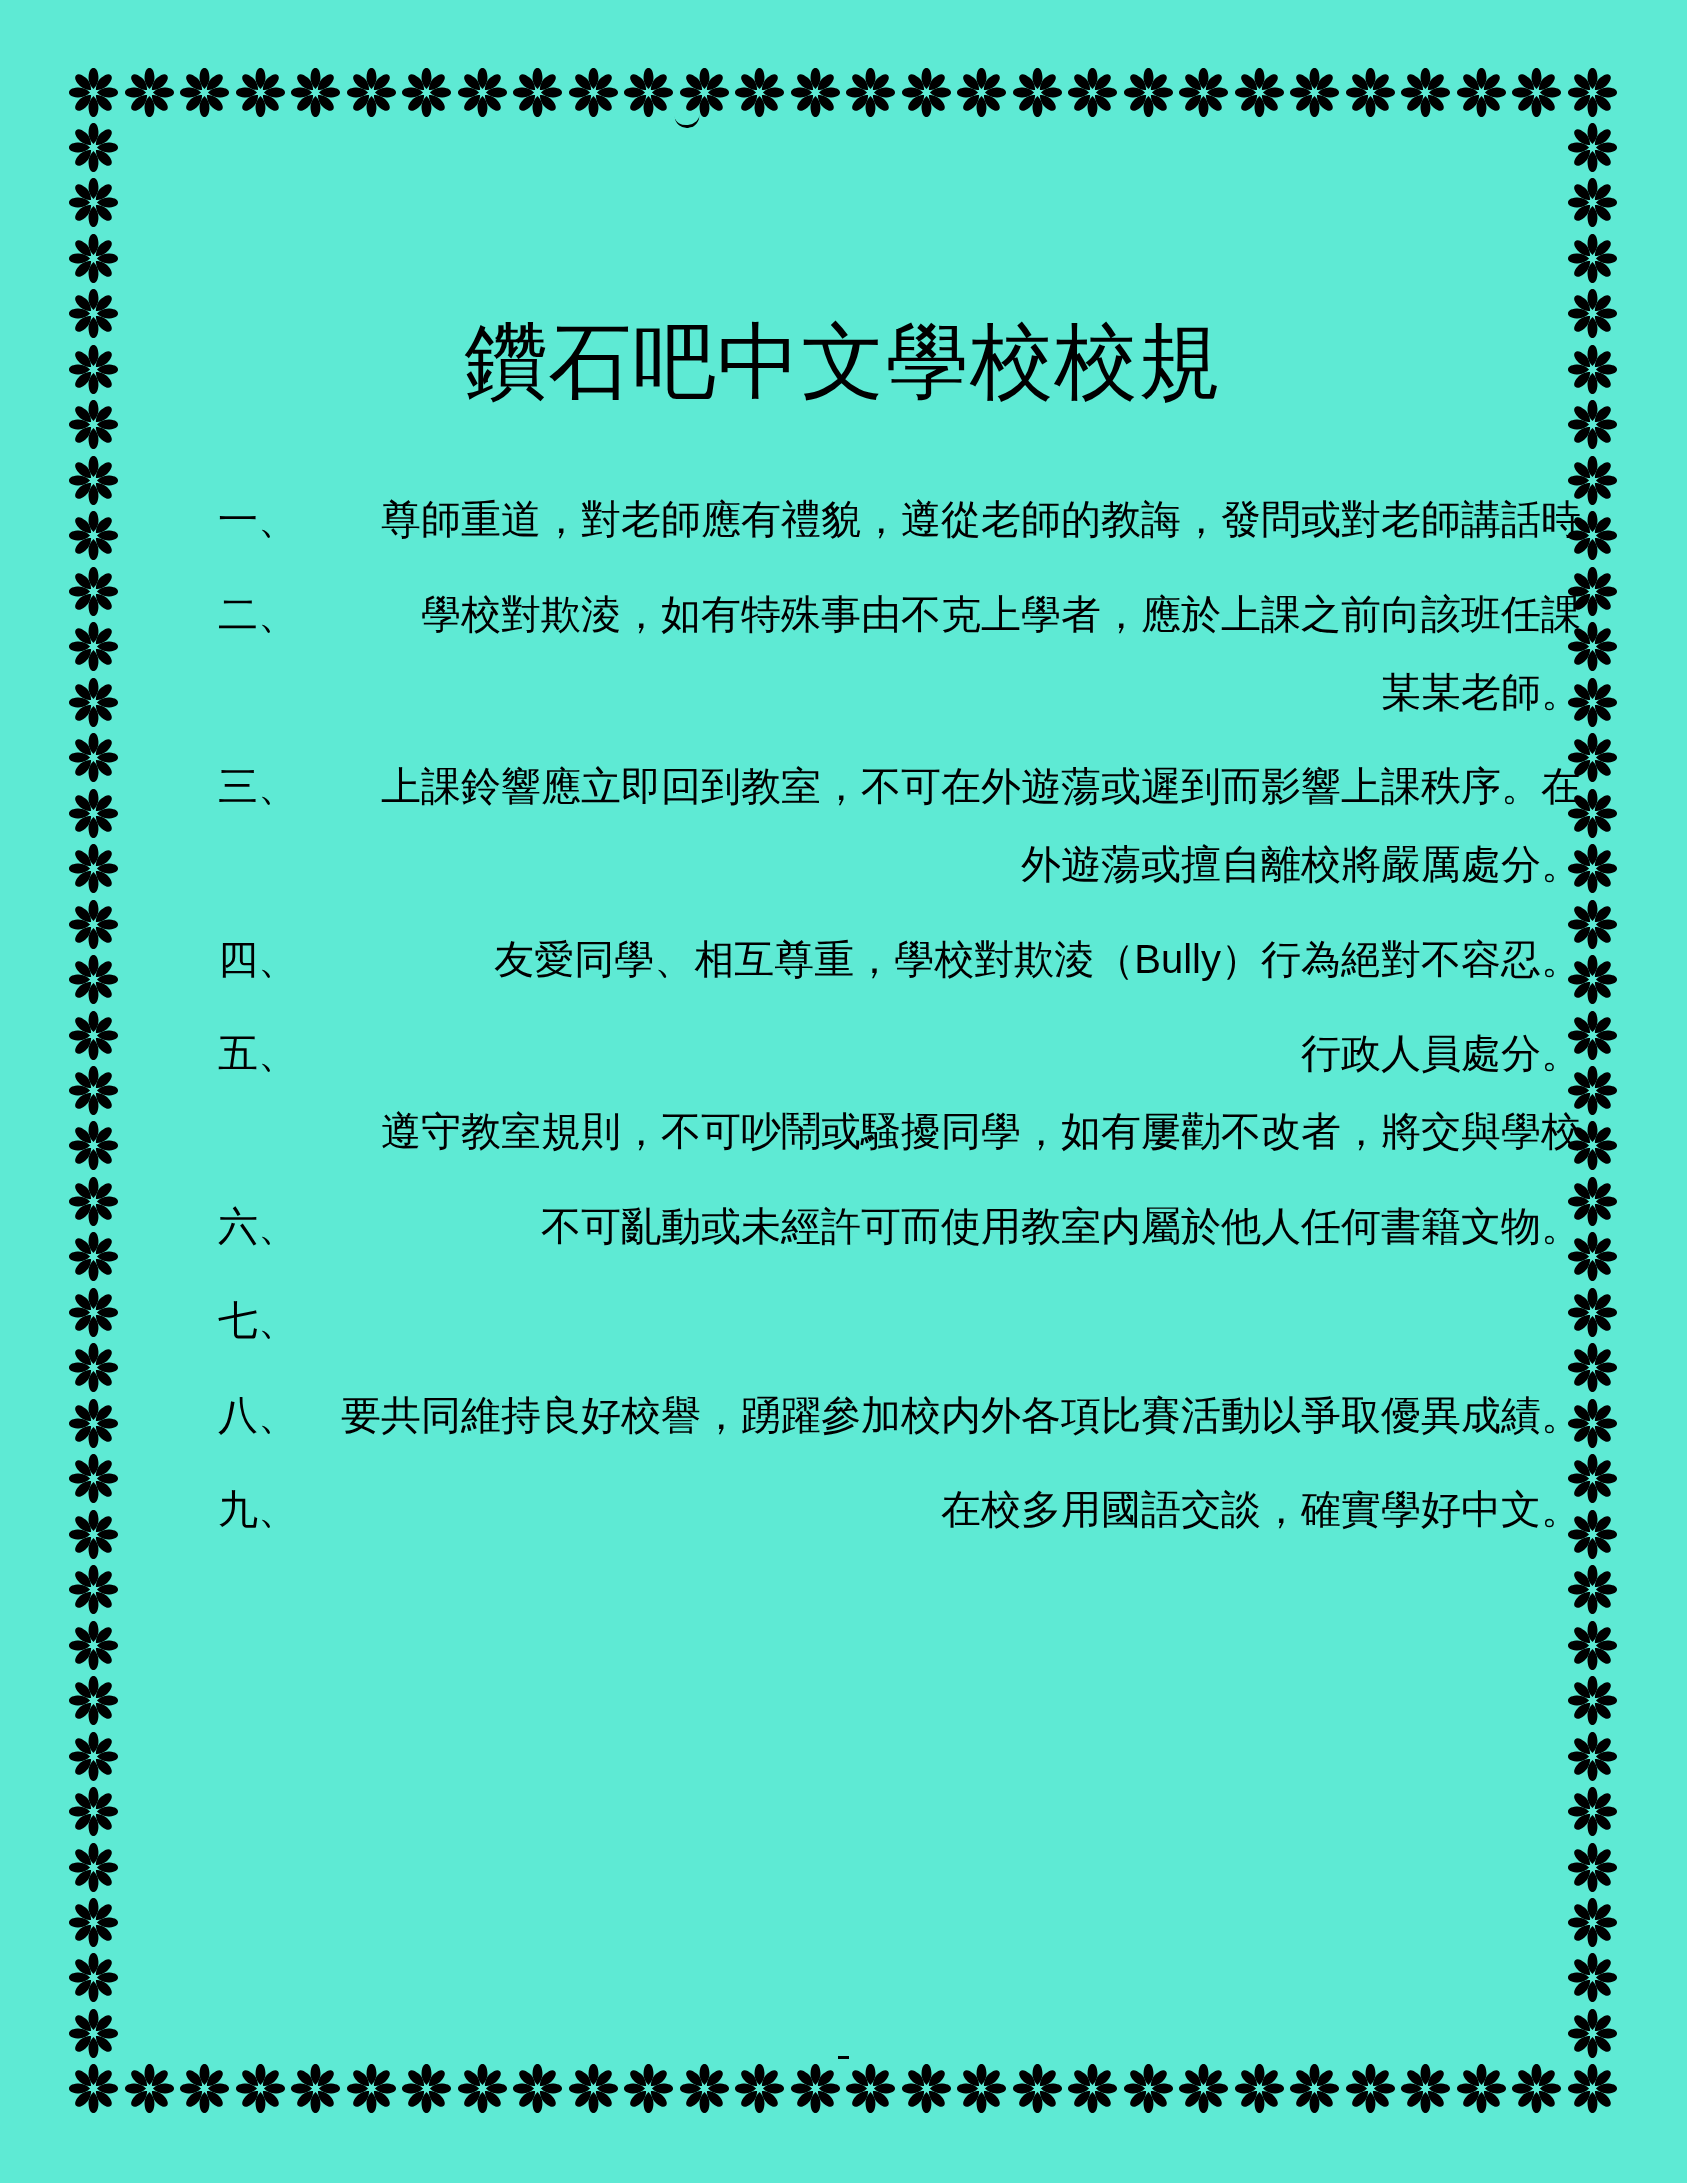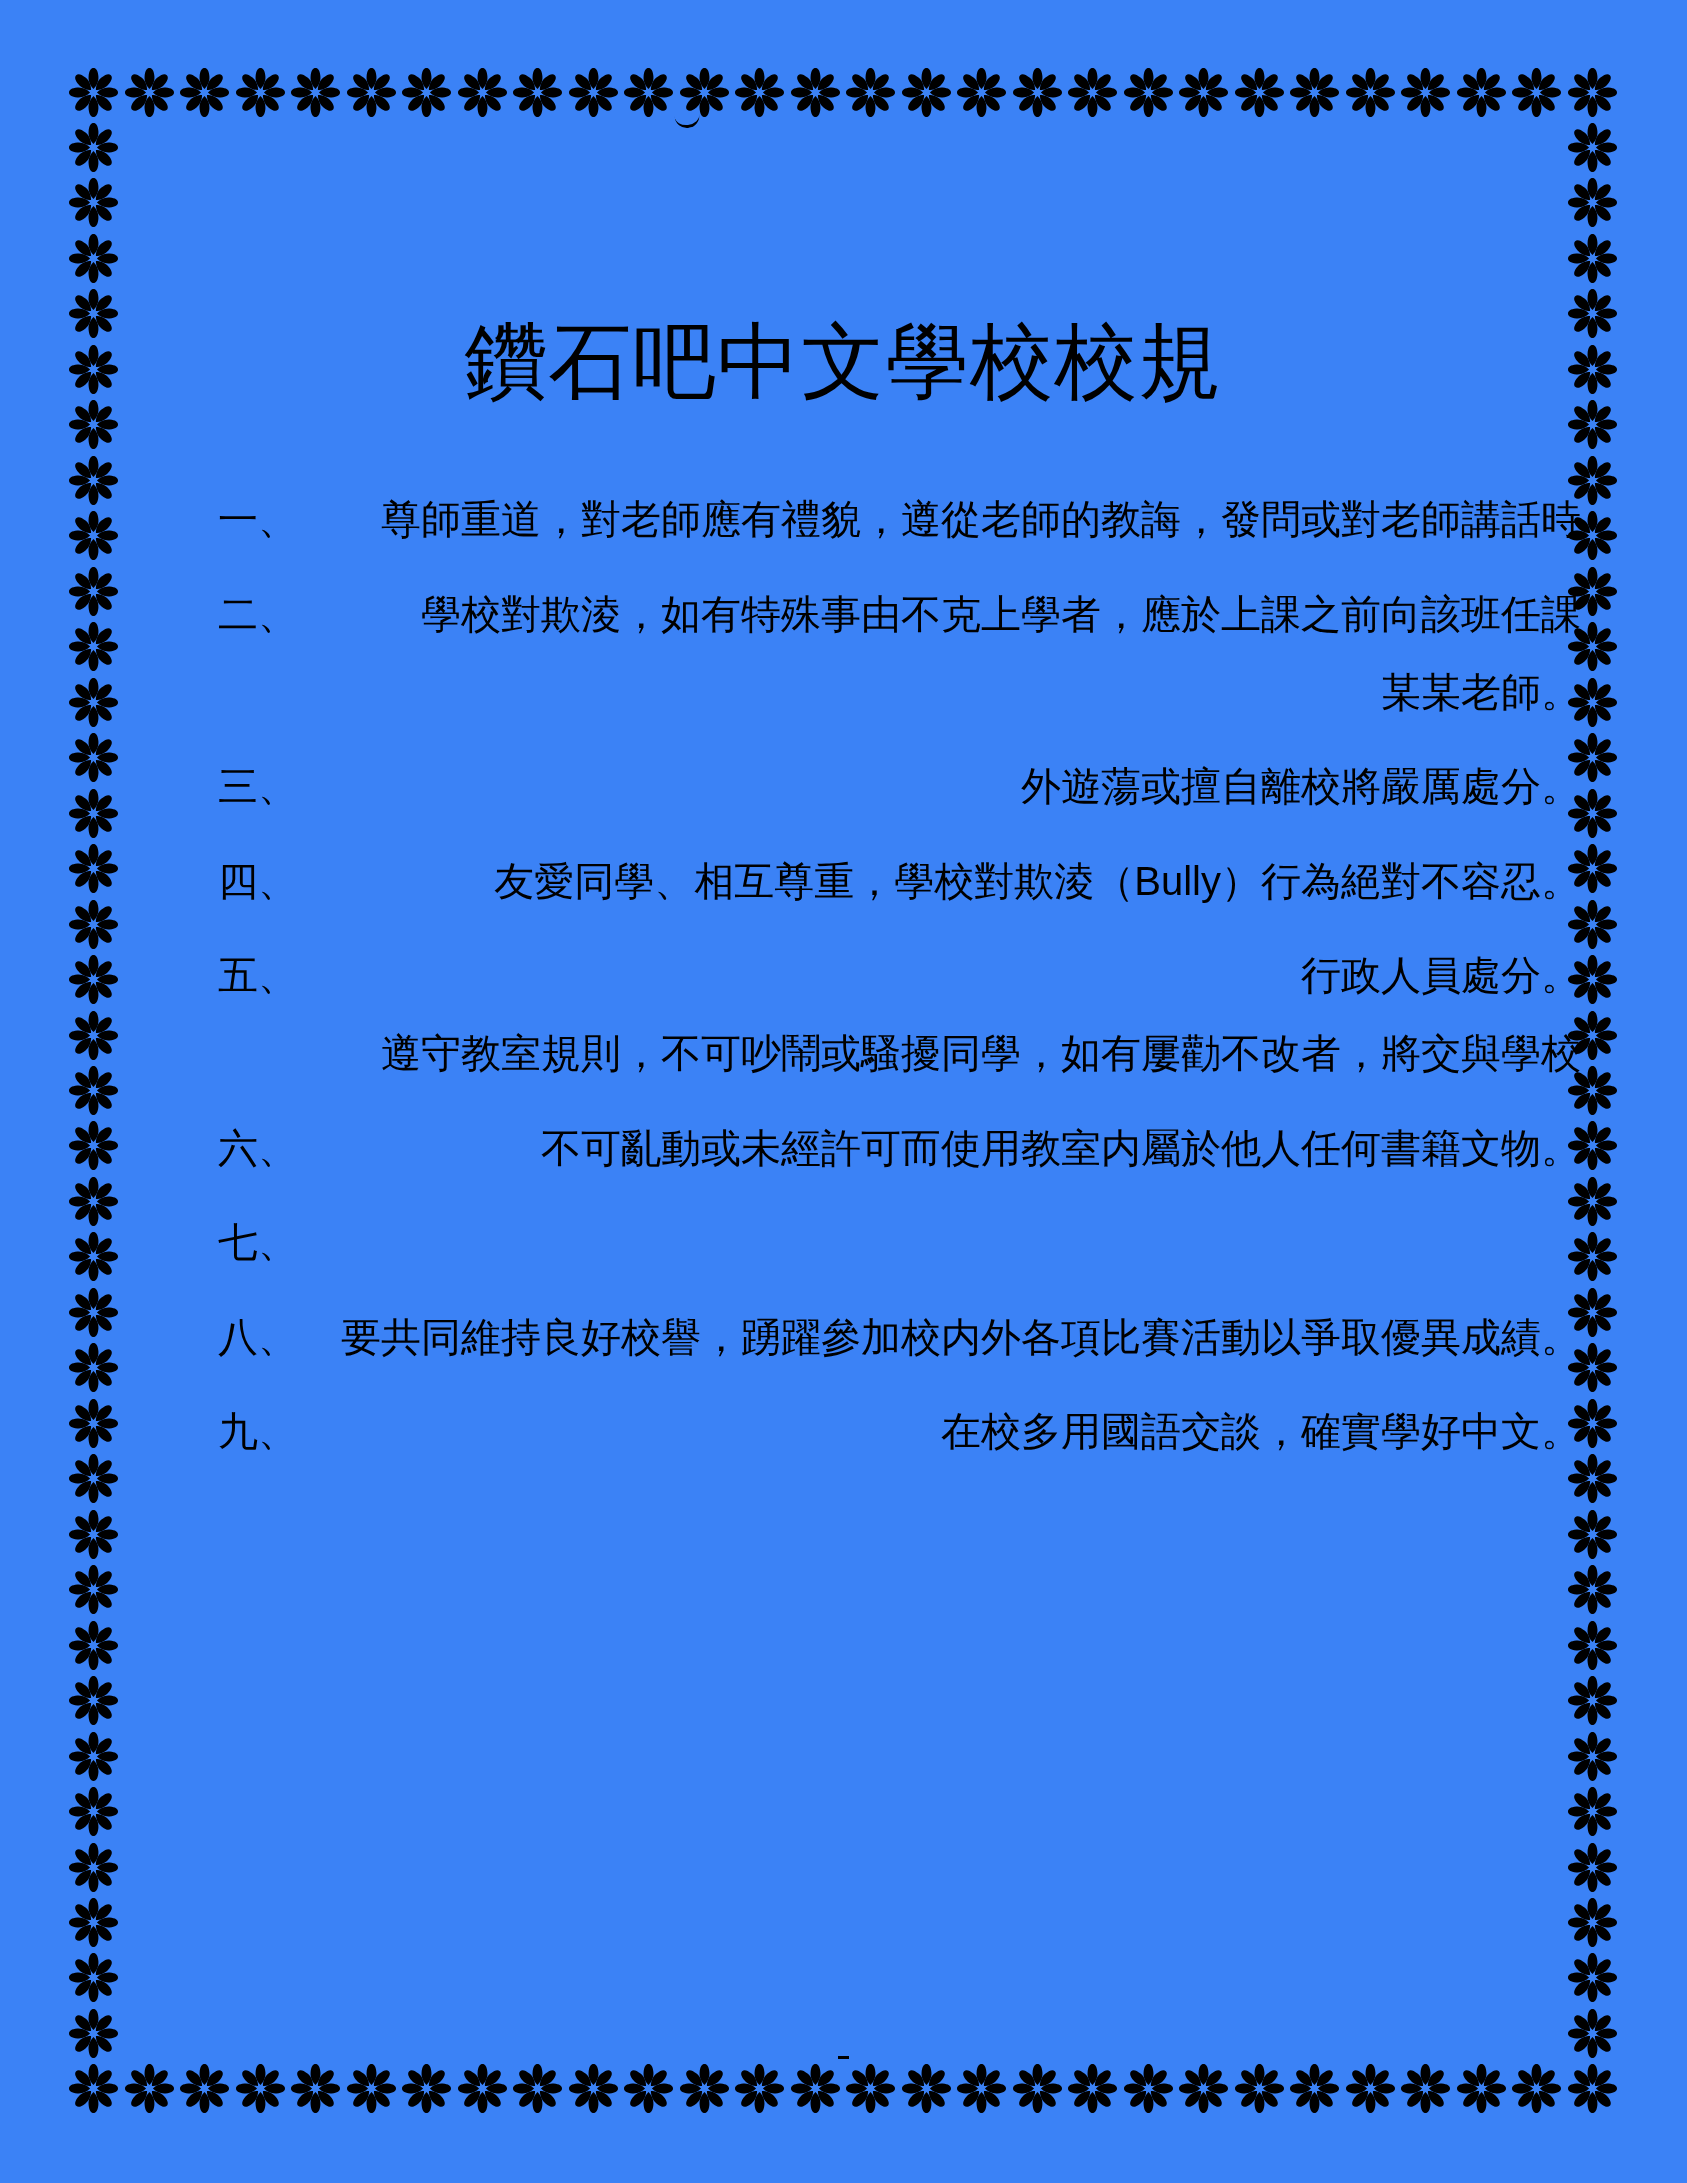--- a/index.html
+++ b/index.html
@@ -6,7 +6,7 @@
   .page{
     position:relative;
     width:1687px;height:2183px;
-    background:#3b82f6;
+    background:#5eead4;
     overflow:hidden;
     font-family:"Liberation Sans",sans-serif;
     color:#000;

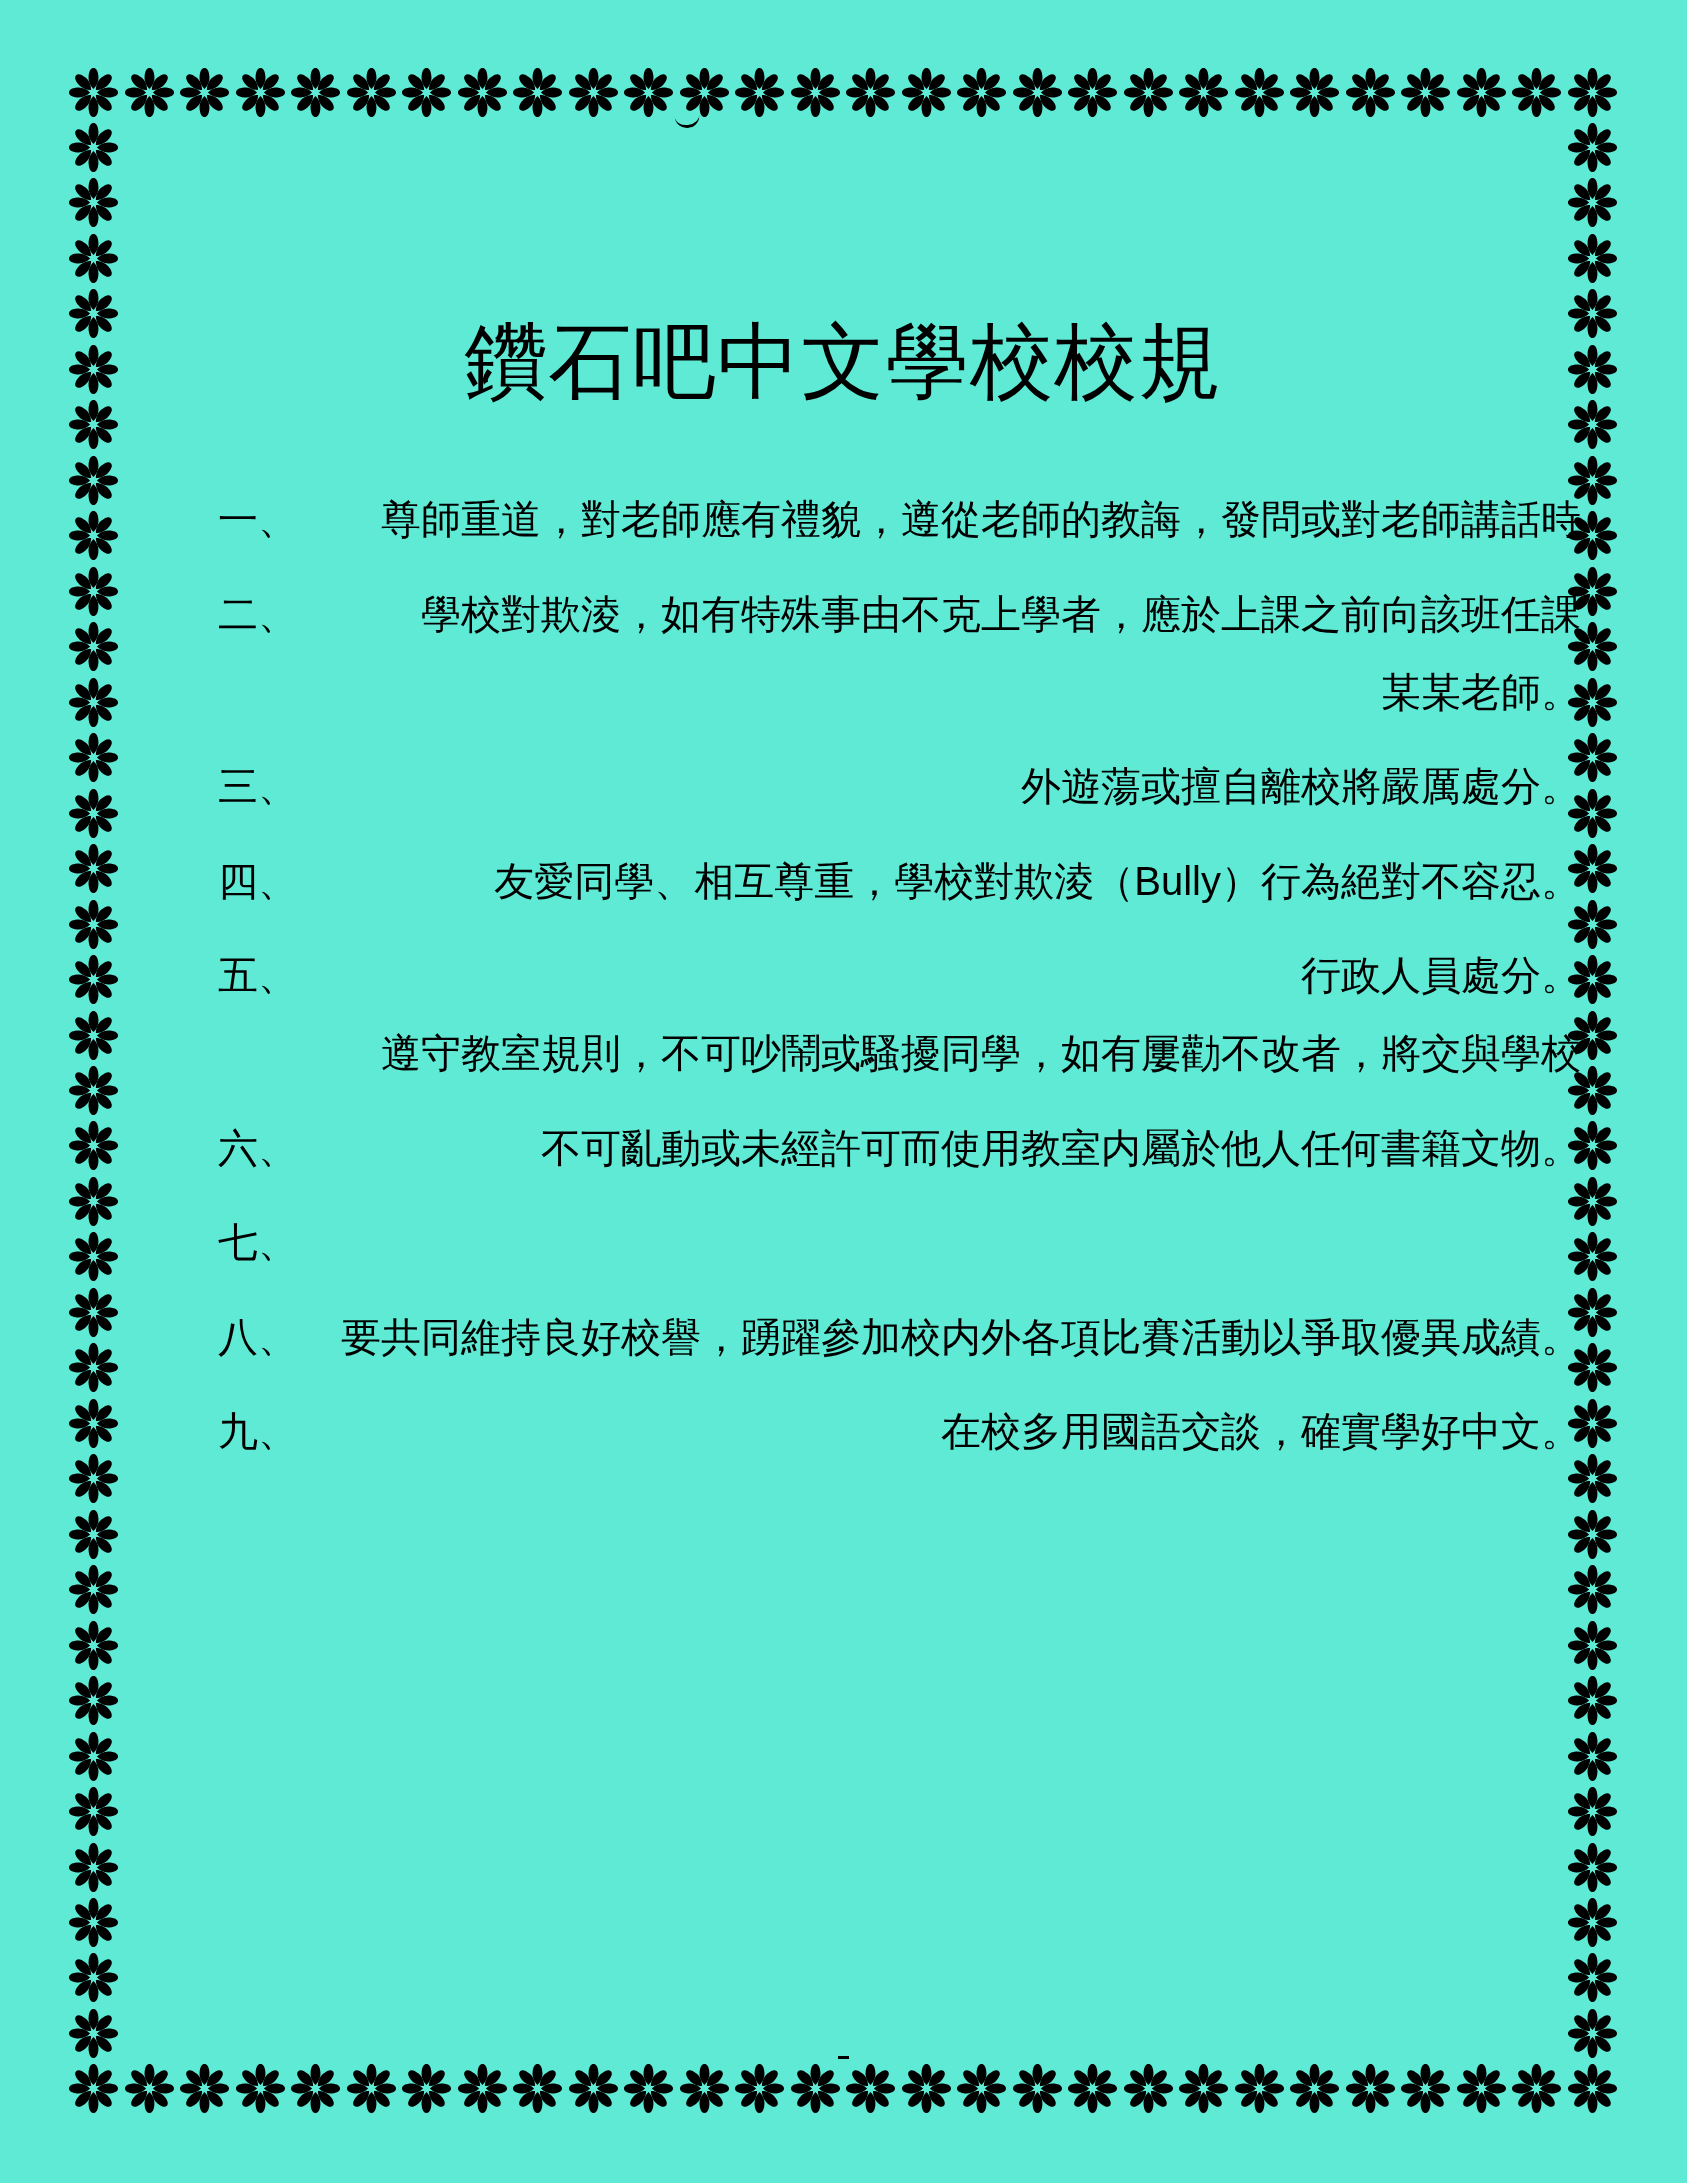--- a/index.html
+++ b/index.html
@@ -1976,6 +1976,7 @@
   <div class="rule">
     <div class="rule-num">三、</div>
     <div class="rule-text">
+          <div class="rule-line">上課鈴響應立即回到教室，不可在外遊蕩或遲到而影響上課秩序。在</div>
           <div class="rule-line">外遊蕩或擅自離校將嚴厲處分。</div>
         </div>
   </div>

